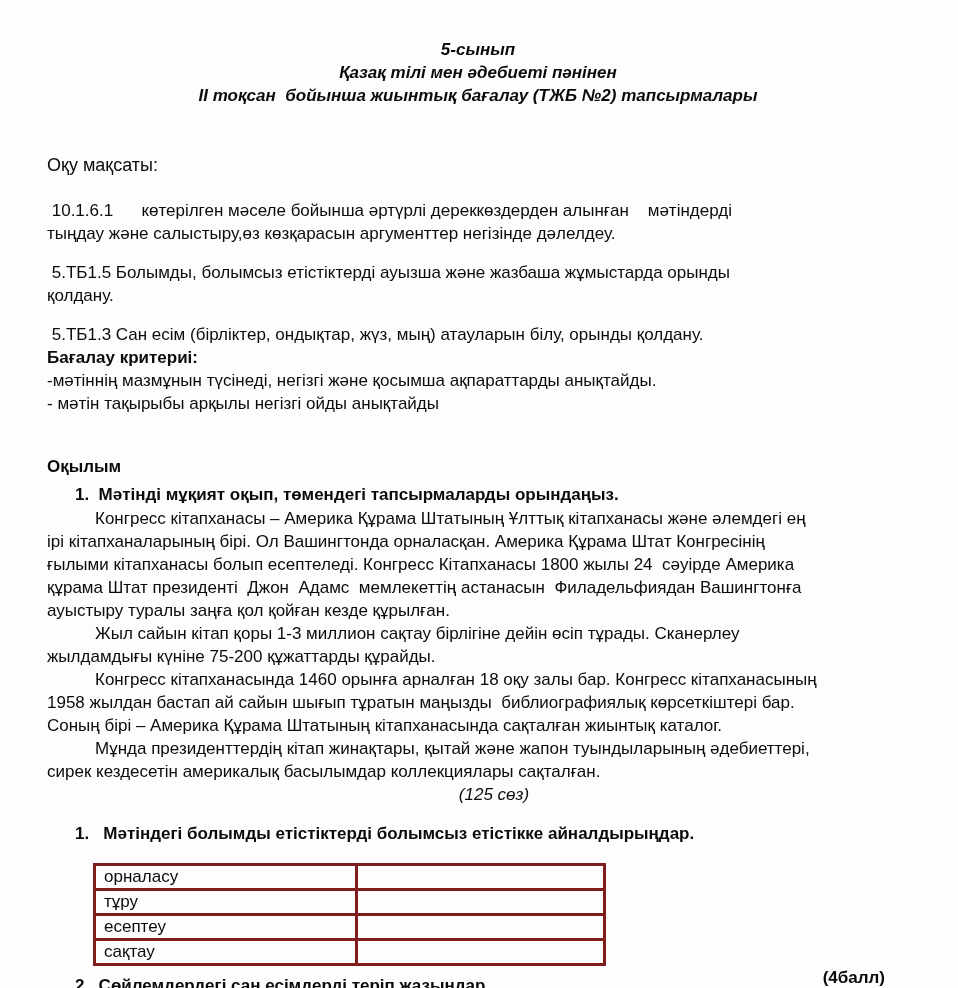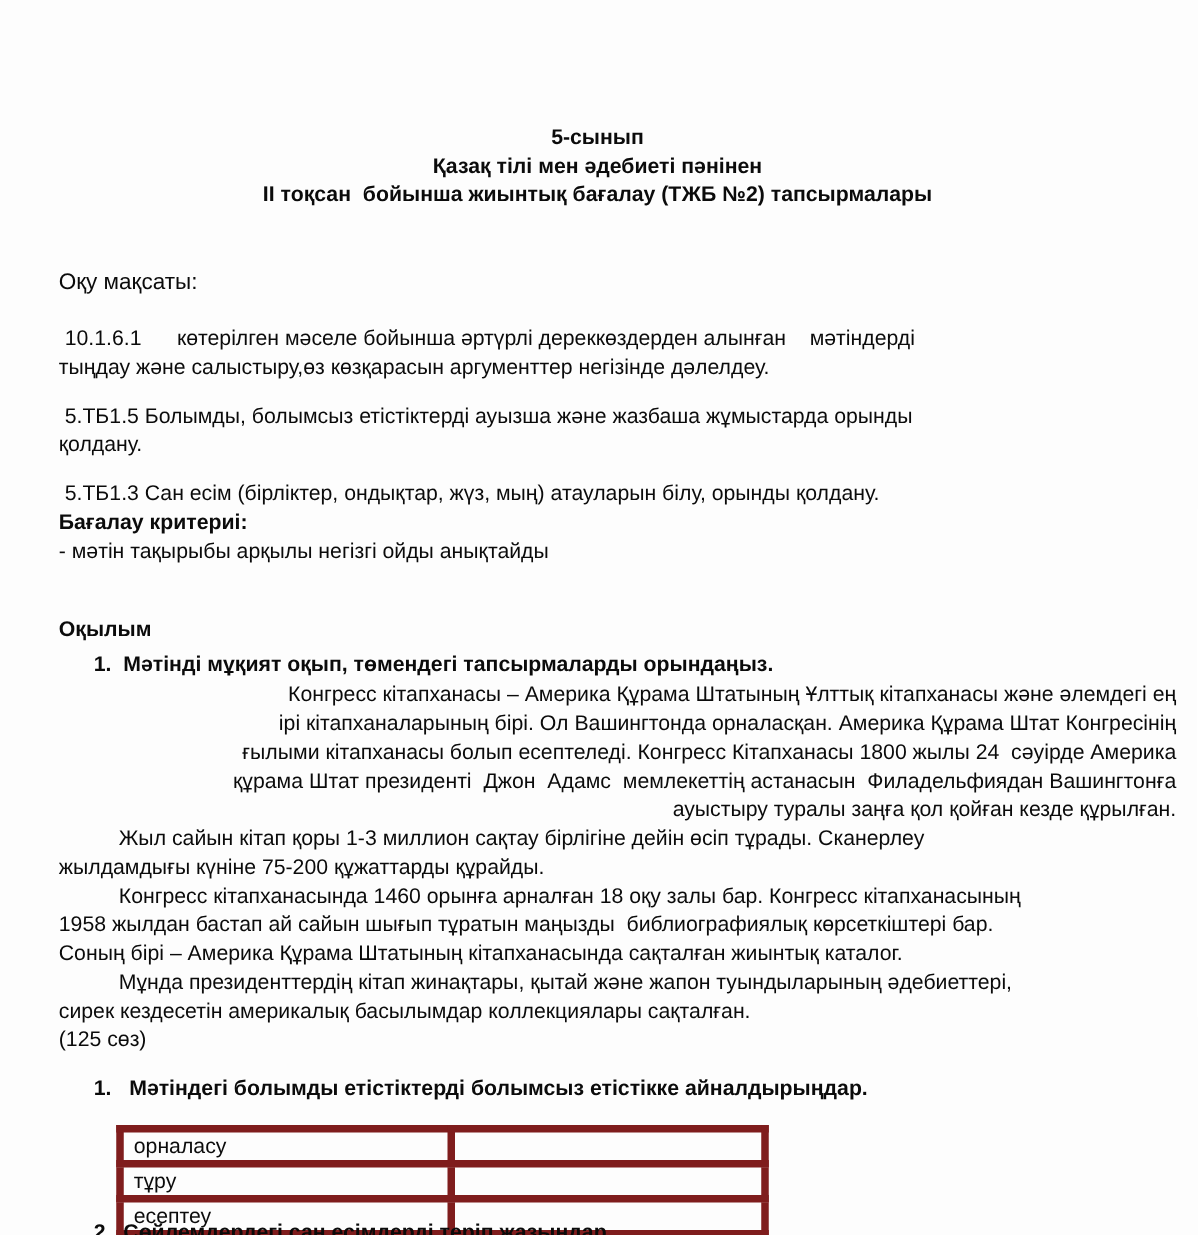--- a/index.html
+++ b/index.html
@@ -25,10 +25,11 @@
   .pre { white-space: pre-wrap; }
 
   .title-block {
-    margin-top: 98px;
+    margin-top: 38px;
     text-align: center;
     font-weight: bold;
     transform: translateX(-16px);
+    font-style: italic;
   }
   .title-line { white-space: pre-wrap; }
 

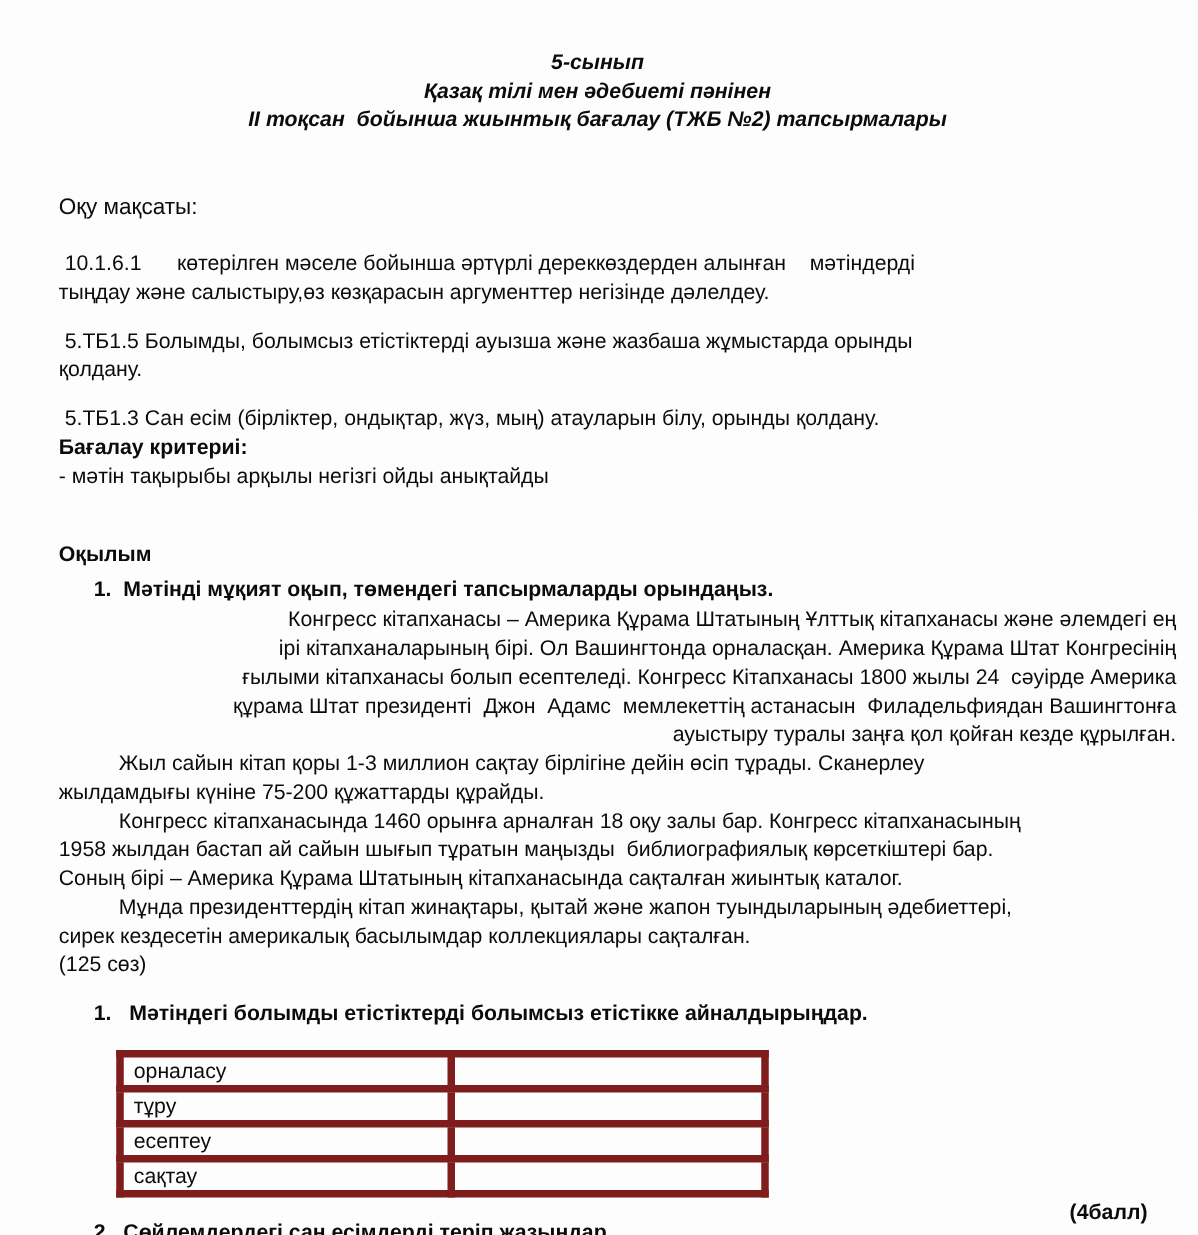--- a/index.html
+++ b/index.html
@@ -122,6 +122,7 @@
     <div class="obj-par pre"> 5.ТБ1.3 Сан есім (бірліктер, ондықтар, жүз, мың) атауларын білу, орынды қолдану.</div>
 
     <div class="crit-heading">Бағалау критериі:</div>
+    <div class="crit-item pre">-мәтіннің мазмұнын түсінеді, негізгі және қосымша ақпараттарды анықтайды.</div>
     <div class="crit-item pre">- мәтін тақырыбы арқылы негізгі ойды анықтайды</div>
 
     <div class="reading-heading">Оқылым</div>

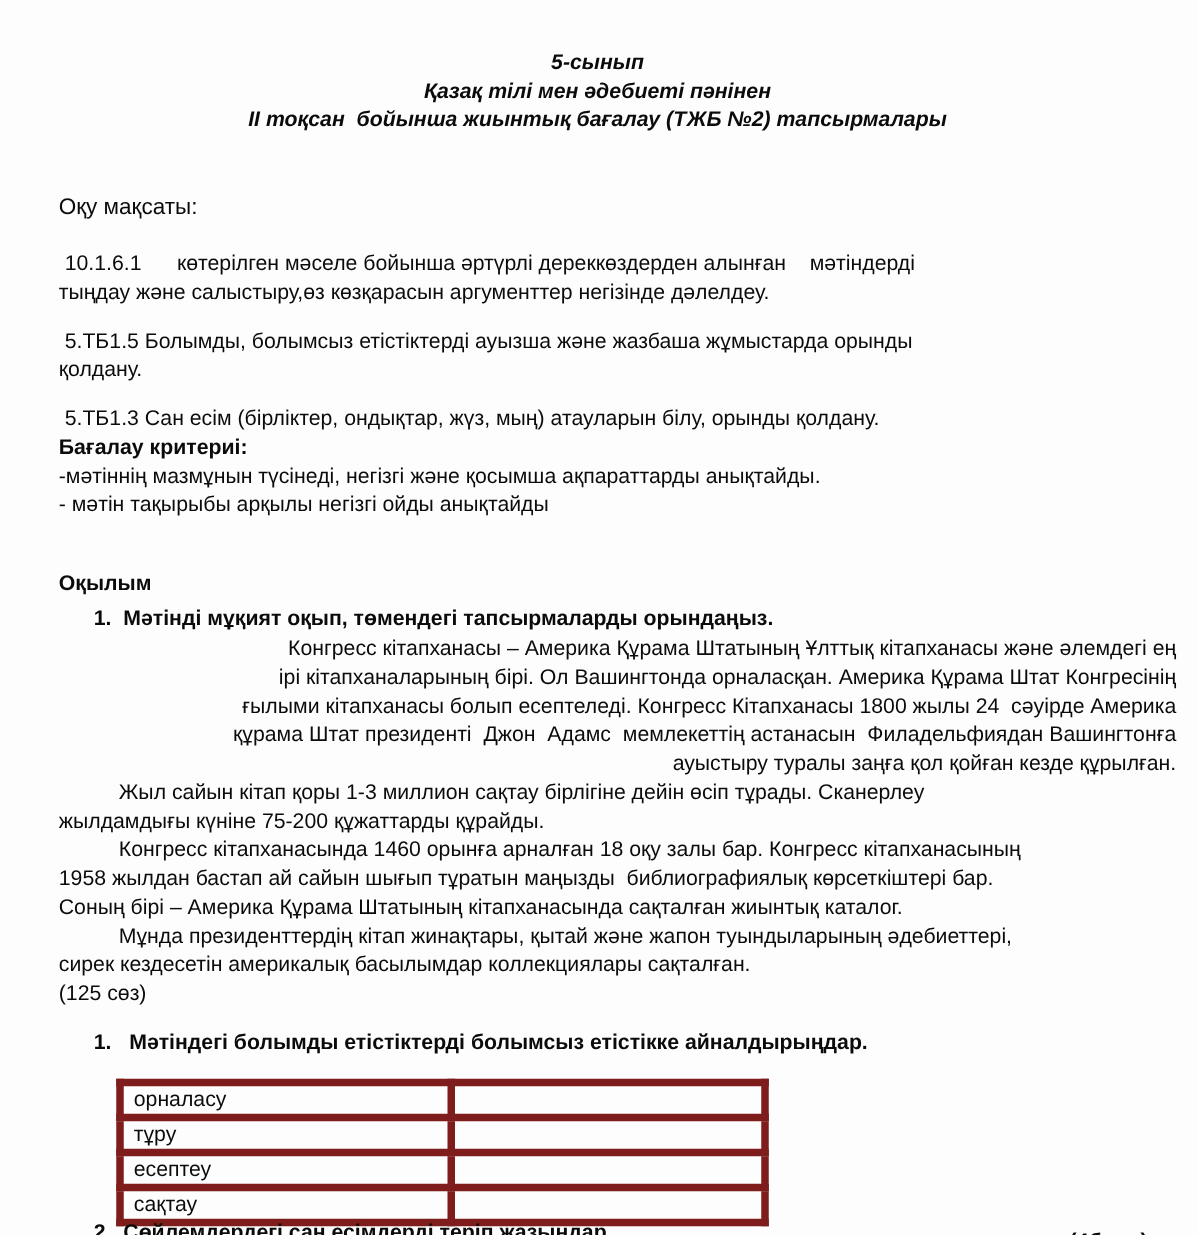--- a/index.html
+++ b/index.html
@@ -59,7 +59,7 @@
     white-space: pre-wrap;
     text-indent: 48px;
   }
-  .read-first { margin-top: 1px; text-align: right; }
+  .read-first { margin-top: 1px; }
 
   .word-count {
     text-align: left;

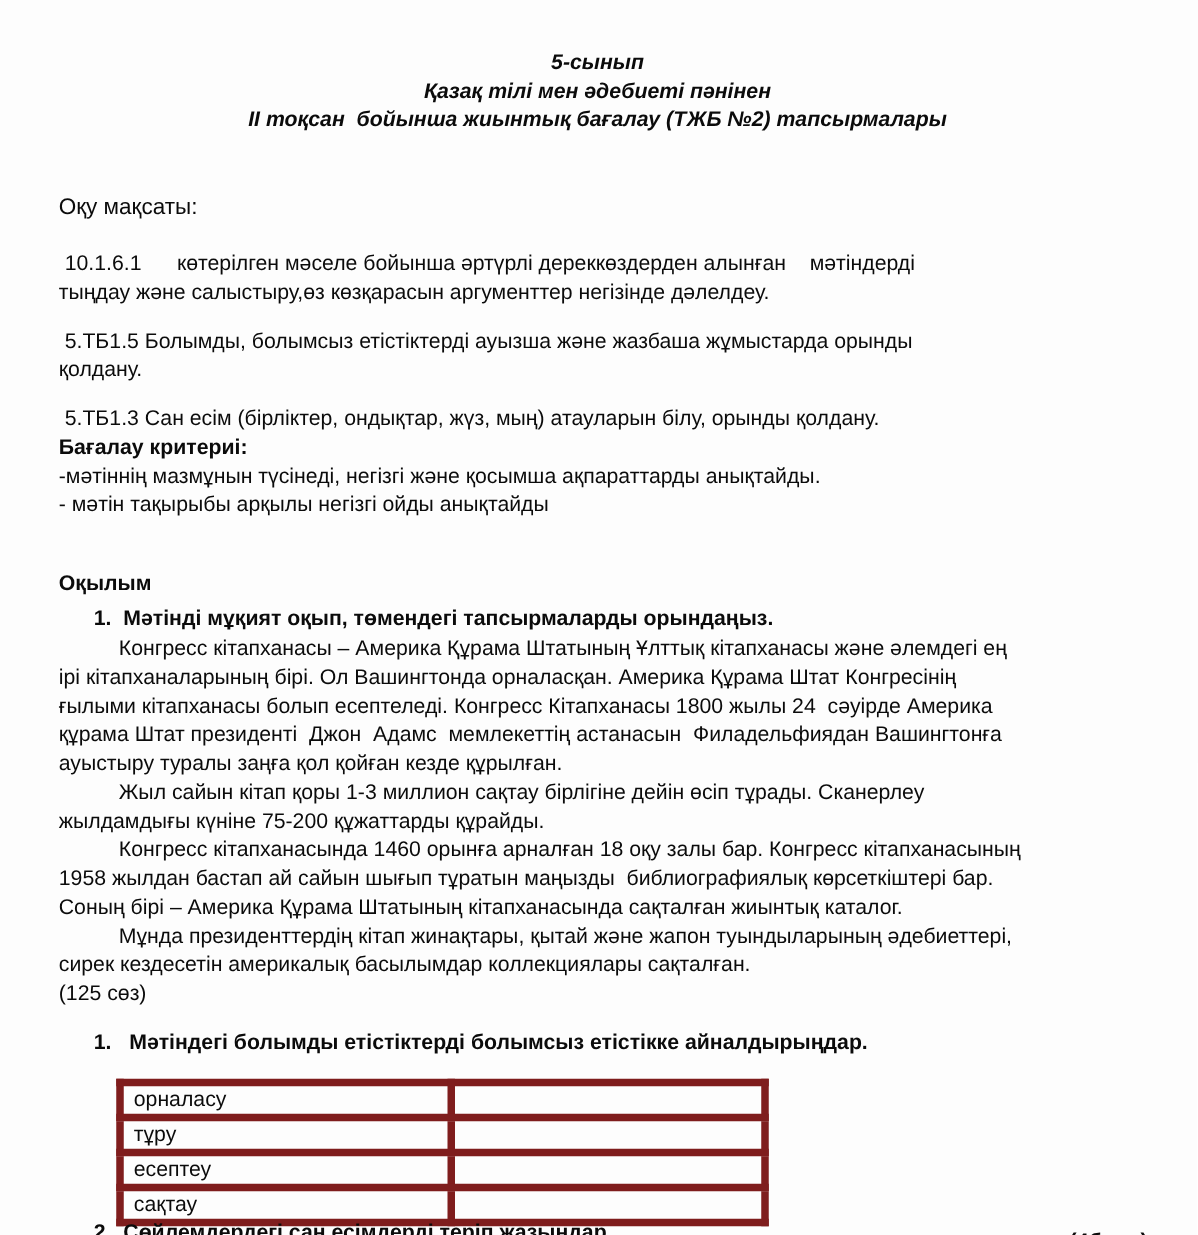--- a/index.html
+++ b/index.html
@@ -62,7 +62,8 @@
   .read-first { margin-top: 1px; }
 
   .word-count {
-    text-align: left;
+    text-align: center;
+    font-style: italic;
   }
   .task2-line {
     margin-top: 16px;

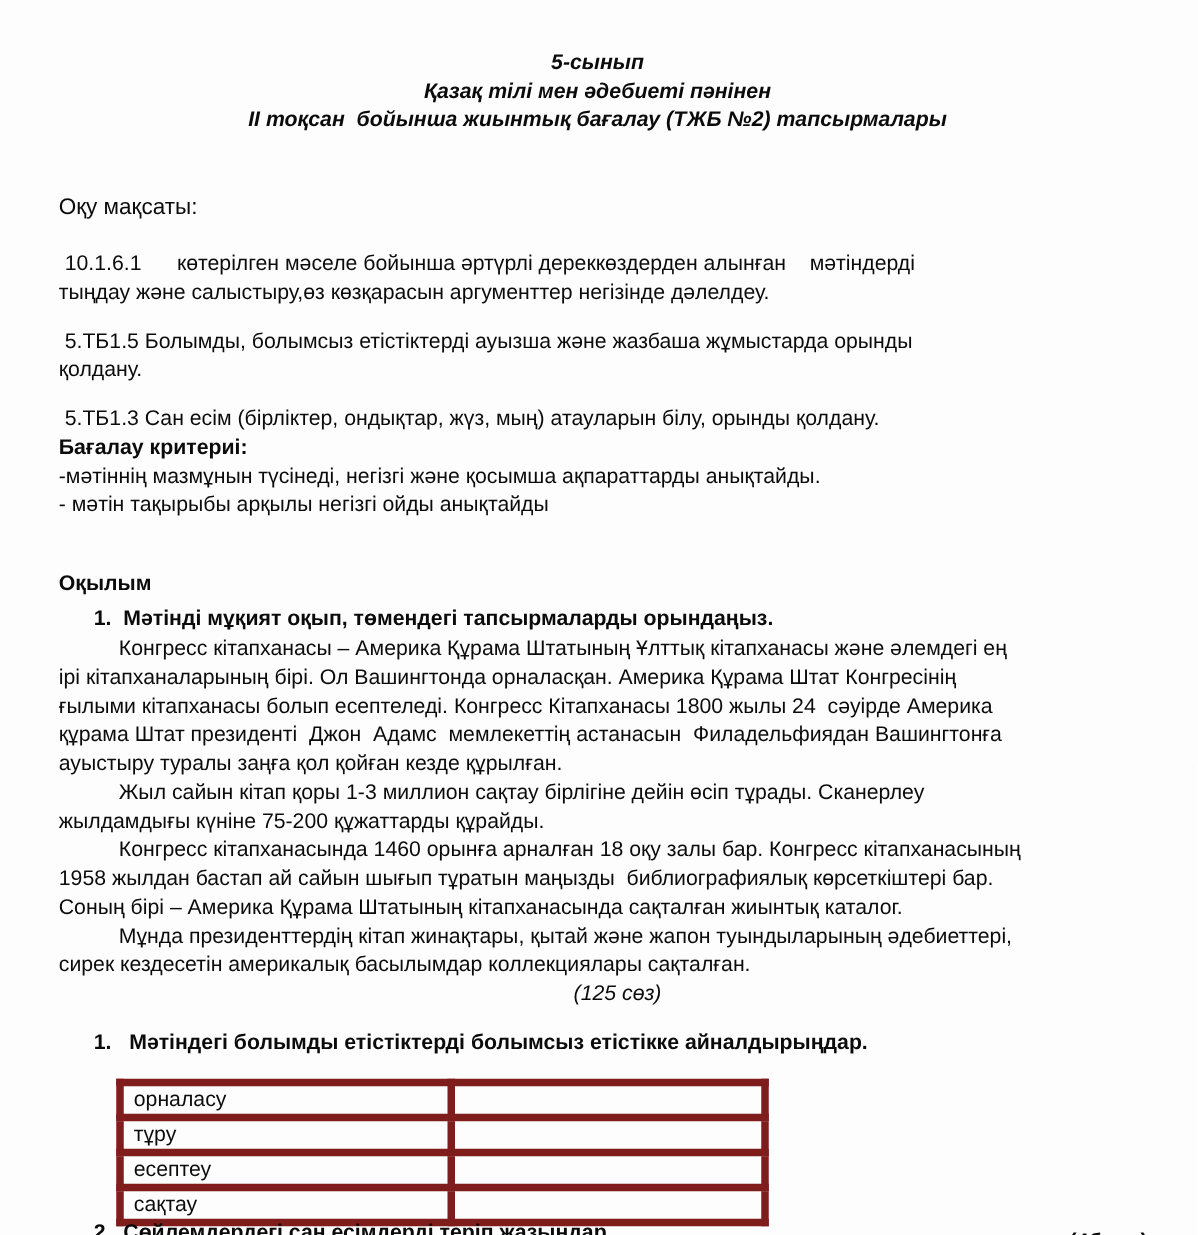--- a/index.html
+++ b/index.html
@@ -79,7 +79,7 @@
     border: 2px solid #111;
   }
   table.verbs td {
-    border: 6px solid #7f1d1d;
+    border: 3px solid #7f1d1d;
     height: 22px;
     line-height: 22px;
     padding: 0 8px;

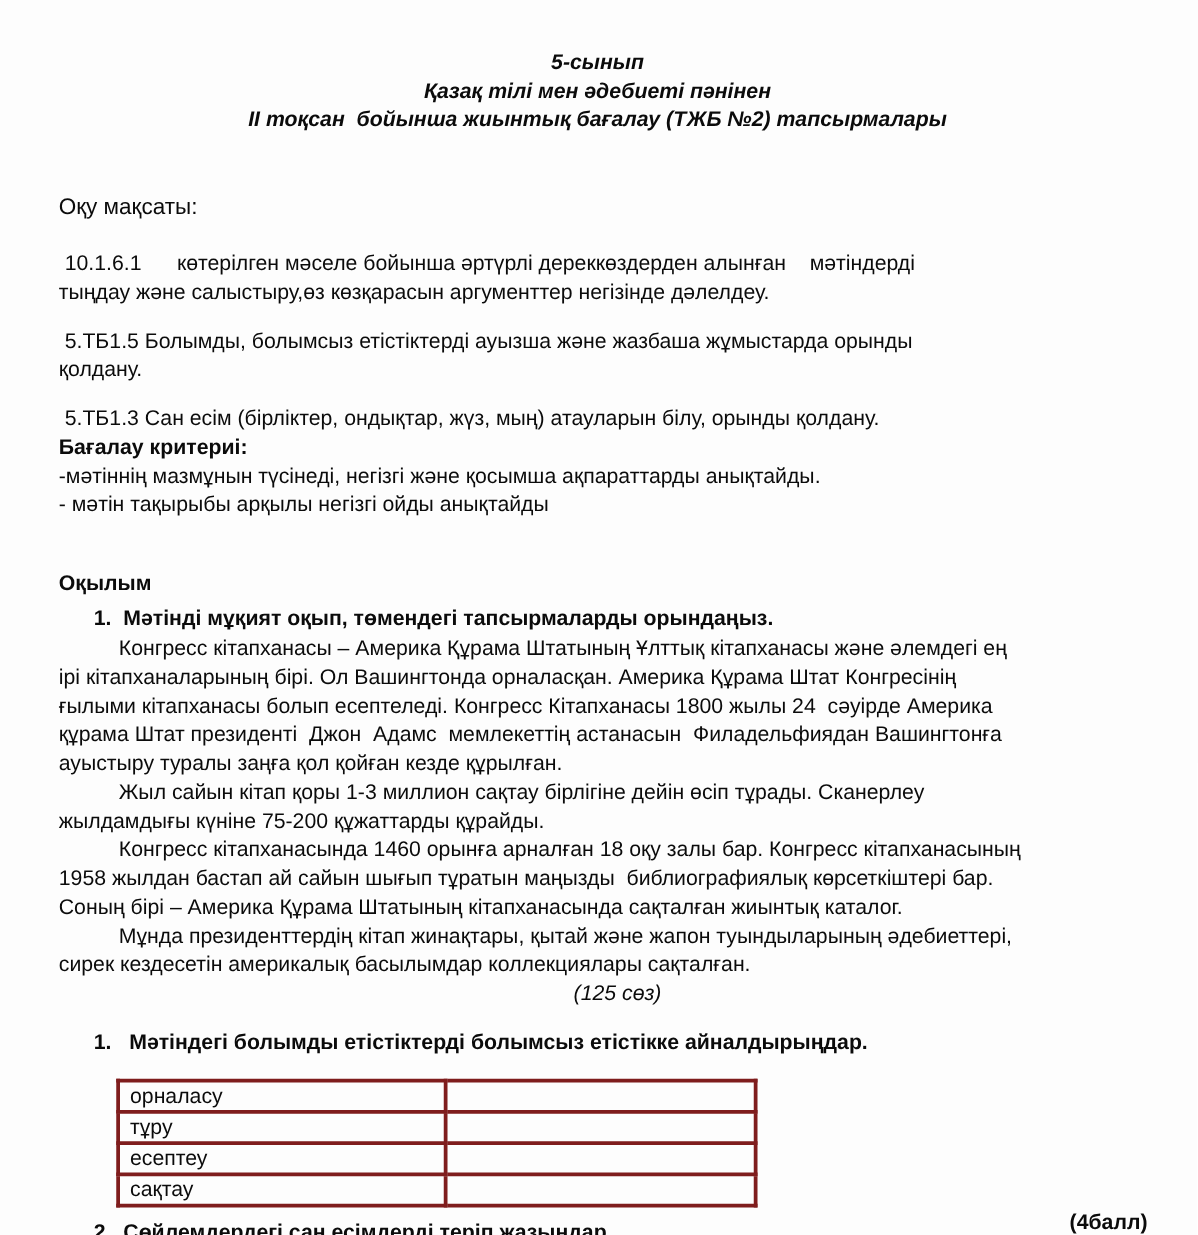--- a/index.html
+++ b/index.html
@@ -91,7 +91,7 @@
 
   .points {
     text-align: right;
-    margin-right: 23px;
+    margin-right: 56px;
     font-weight: bold;
   }
   .partial-line {

